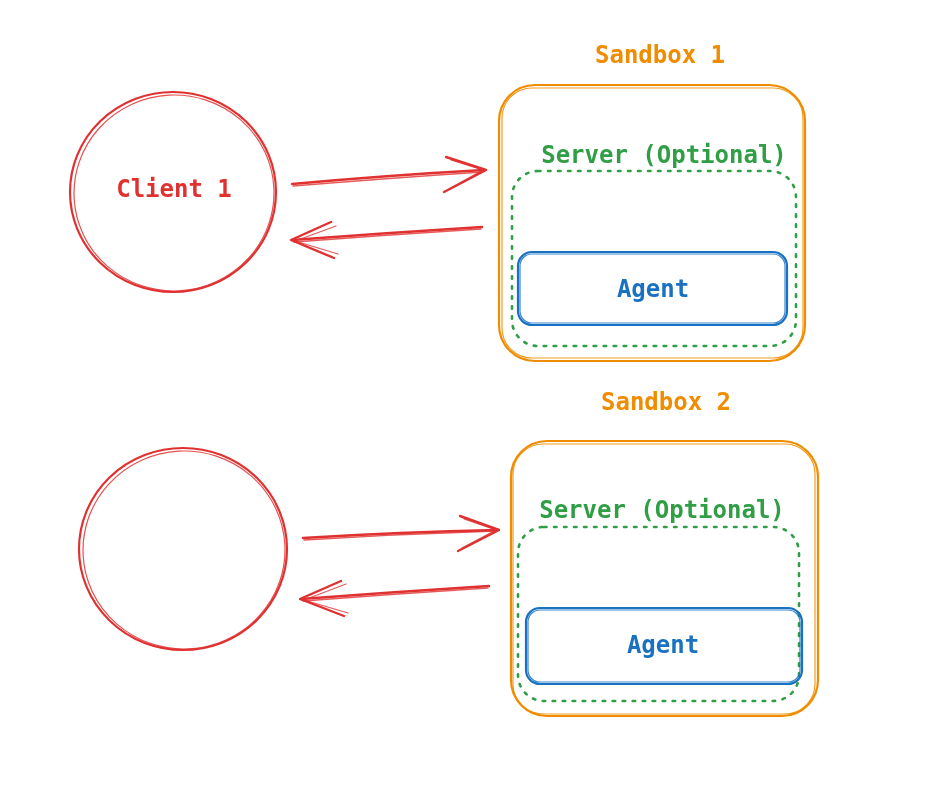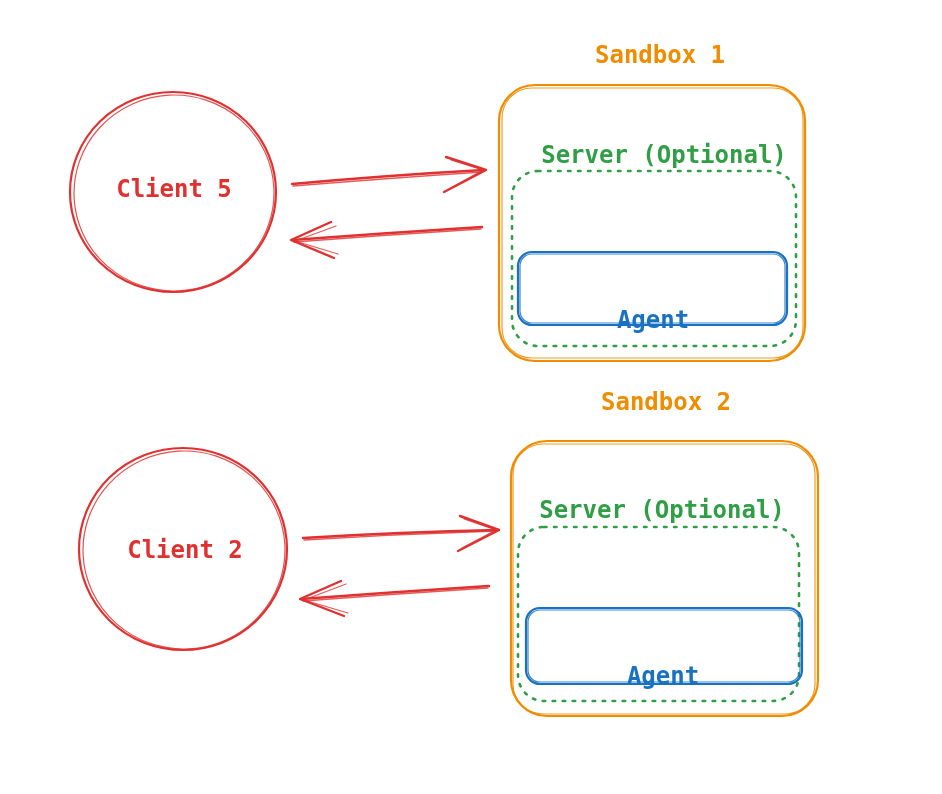--- a/index.html
+++ b/index.html
@@ -125,7 +125,7 @@
 
   <div class="label c-sandbox" style="left:660px; top:55px;">Sandbox 1</div>
 
-  <div class="label c-client" style="left:174px; top:189px;">Client 5</div>
+  <div class="label c-client" style="left:174px; top:189px;">Client 1</div>
 
   <div class="label c-server" style="left:664px; top:155px;">Server (Optional)</div>
 

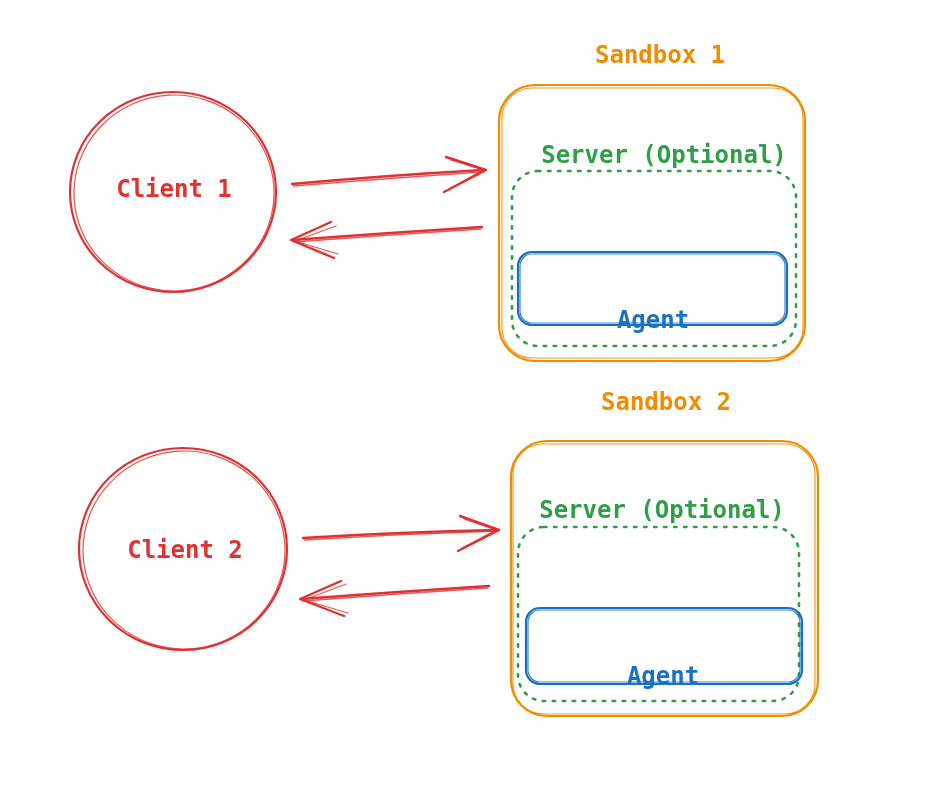--- a/index.html
+++ b/index.html
@@ -47,7 +47,7 @@
   .c-client  { color: var(--c-client,  #e03131); }
   .c-sandbox { color: var(--c-sandbox, #f08c00); }
   .c-server  { color: var(--c-server,  #2f9e44); }
-  .c-agent   { color: var(--c-agent,   #1971c2); margin-top: 31px; }
+  .c-agent   { color: var(--c-agent,   #1971c2); }
 </style>
 </head>
 <body>

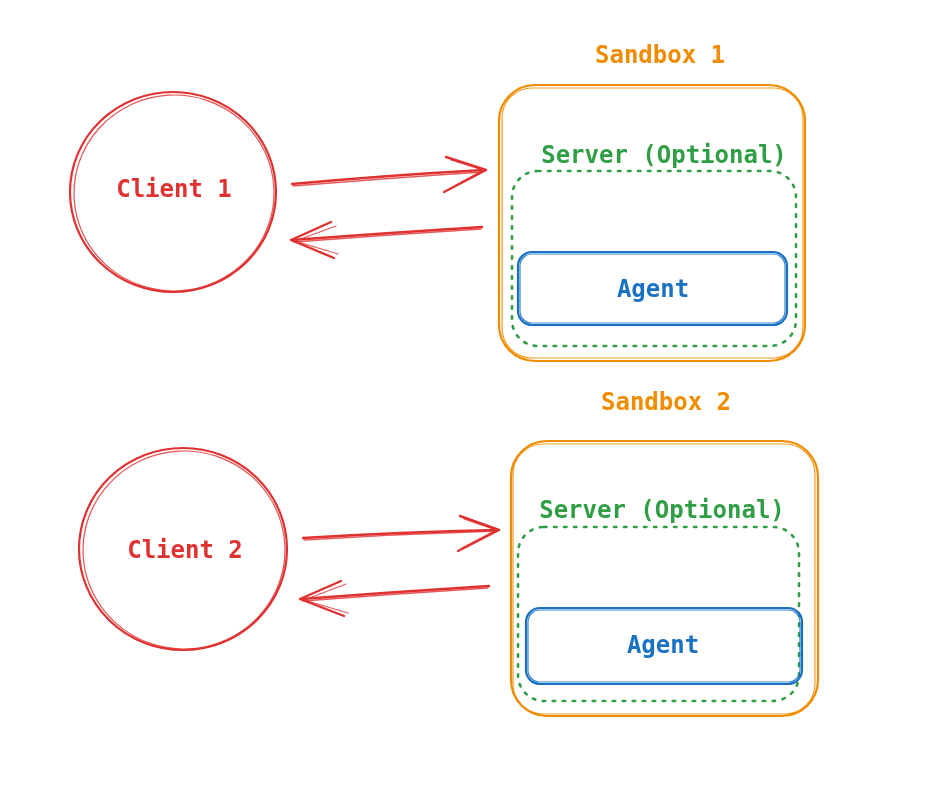--- a/index.html
+++ b/index.html
@@ -133,7 +133,6 @@
 
   <div class="label c-sandbox" style="left:666px; top:402px;">Sandbox 2</div>
 
-  <div class="label c-client" style="left:185px; top:550px;">Client 2</div>
 
   <div class="label c-server" style="left:662px; top:510px;">Server (Optional)</div>
 

